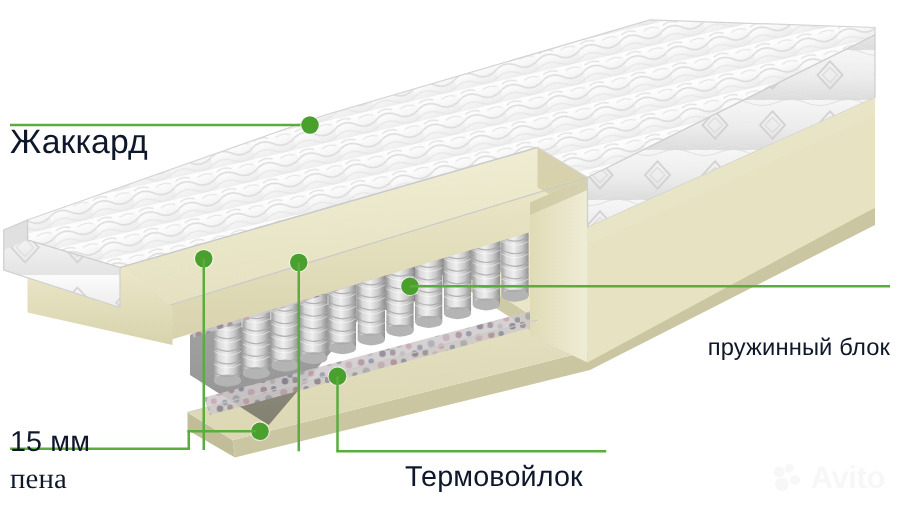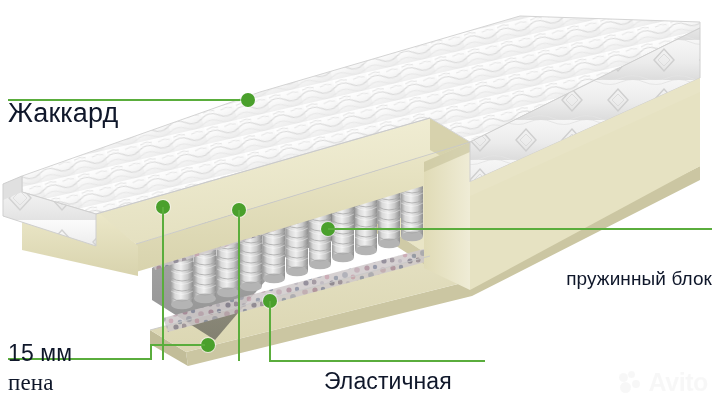--- a/index.html
+++ b/index.html
@@ -346,7 +346,7 @@
   </div>
 
   <div class="label" style="left:324px;top:333px;font-size:23px;">
-    <span class="ln">Эластичная</span>
+    <span class="ln">Термовойлок</span>
   </div>
 
   <div class="label" style="left:8px;top:305px;font-size:23px;">

